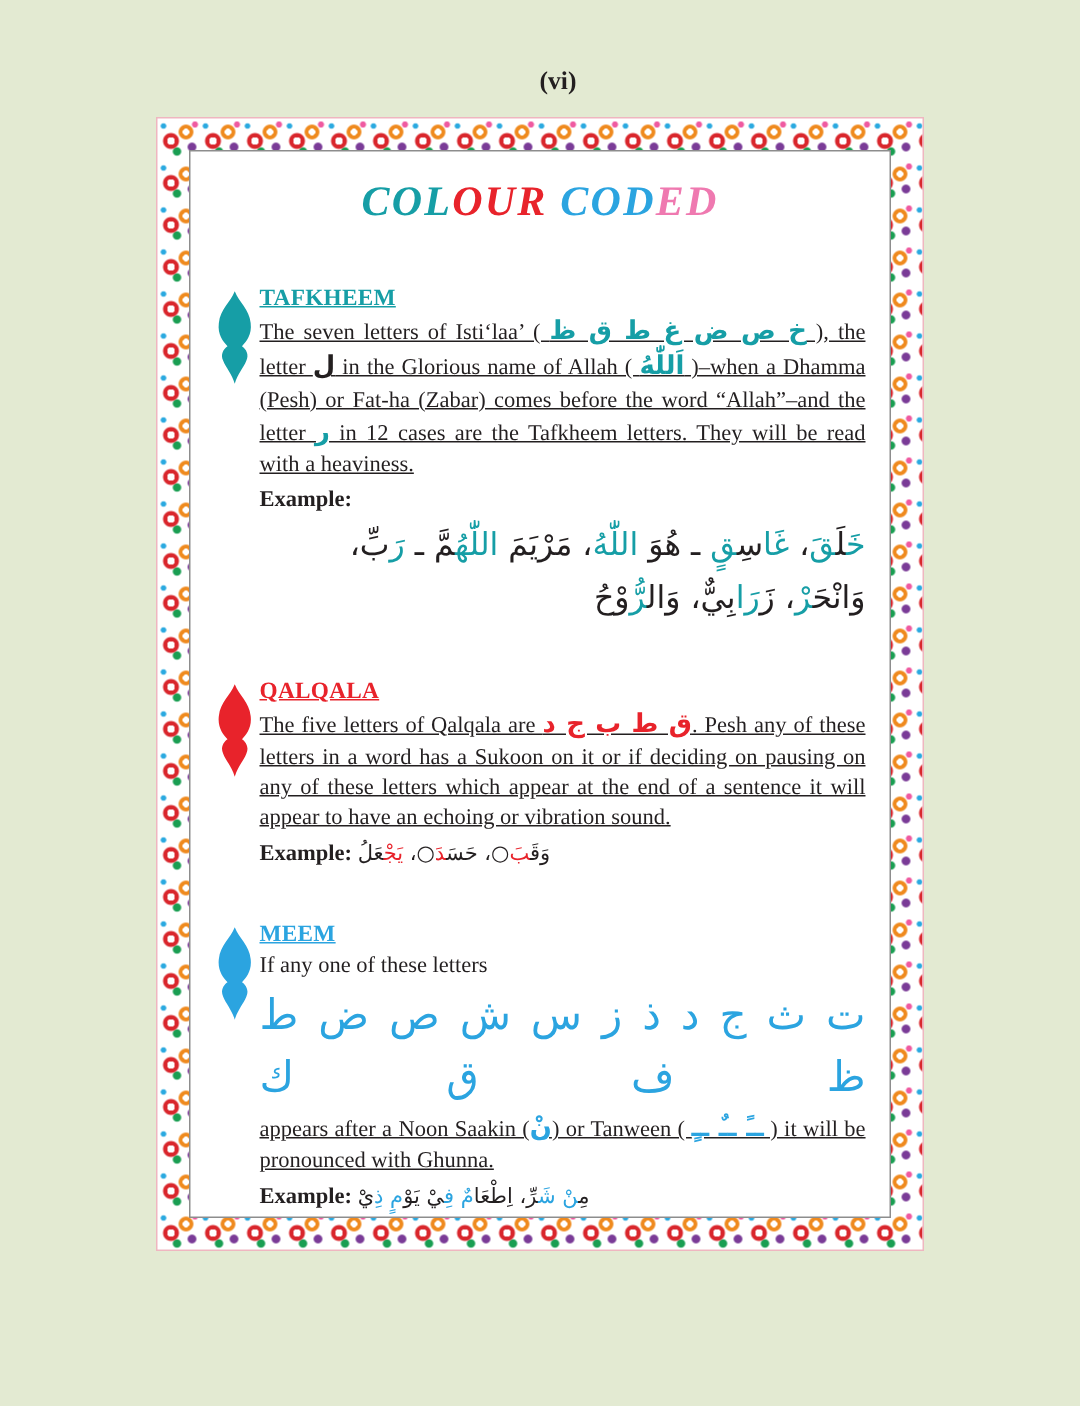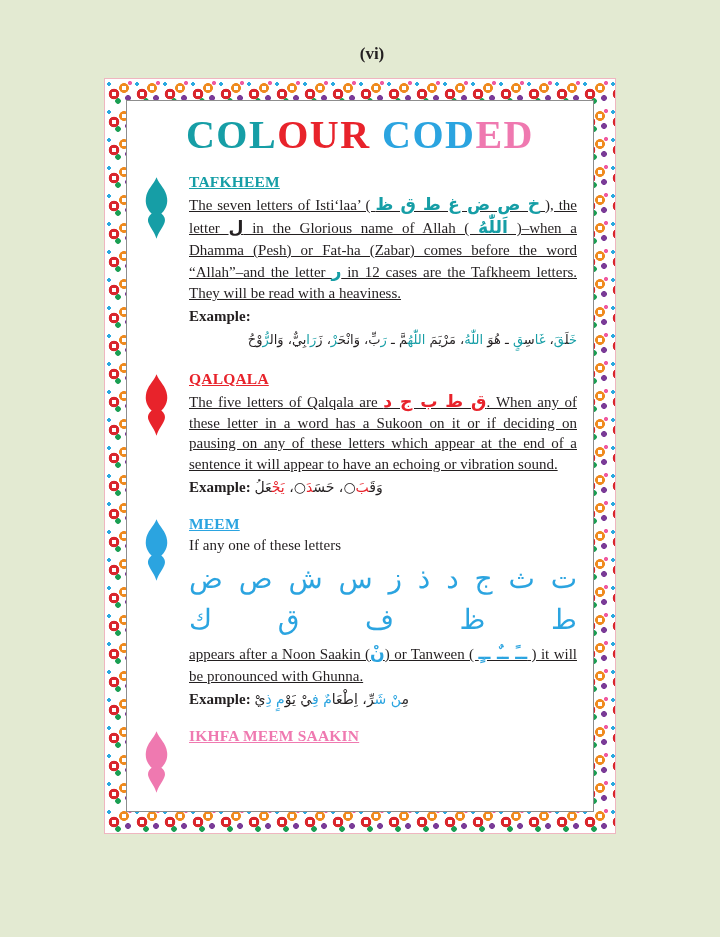--- a/index.html
+++ b/index.html
@@ -43,8 +43,8 @@
   .title{
     margin:8px 0 0 0;
     text-align:center;
-    font-size:40px;line-height:39px;
-    font-weight:bold;letter-spacing:1.5px;
+    font-size:28px;line-height:39px;
+    font-weight:bold;letter-spacing:1.5px;font-style:italic;
   }
   .rule{display:flex;gap:19px;margin-top:19px;justify-content:space-between;}
   .rule .icon{flex:0 0 27px;height:62px;margin-top:4px;}

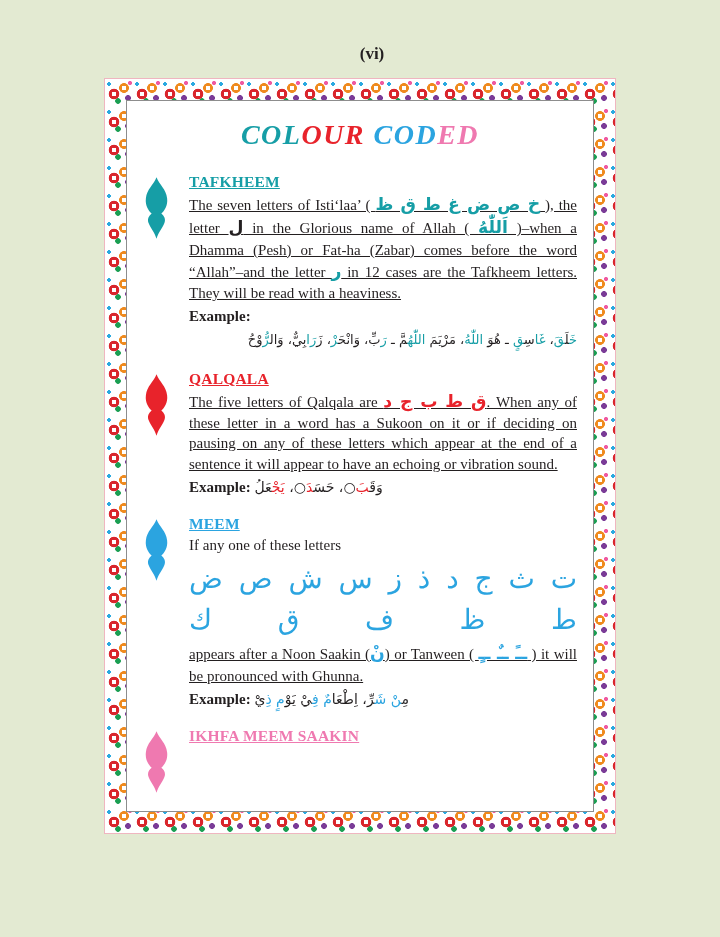--- a/index.html
+++ b/index.html
@@ -46,7 +46,7 @@
     font-size:28px;line-height:39px;
     font-weight:bold;letter-spacing:1.5px;font-style:italic;
   }
-  .rule{display:flex;gap:19px;margin-top:19px;justify-content:space-between;}
+  .rule{display:flex;gap:3px;margin-top:36px;justify-content:space-between;}
   .rule .icon{flex:0 0 27px;height:62px;margin-top:4px;}
   .rule .icon svg{width:27px;height:62px;display:block;}
   .rule .text{flex:1;min-width:0;}

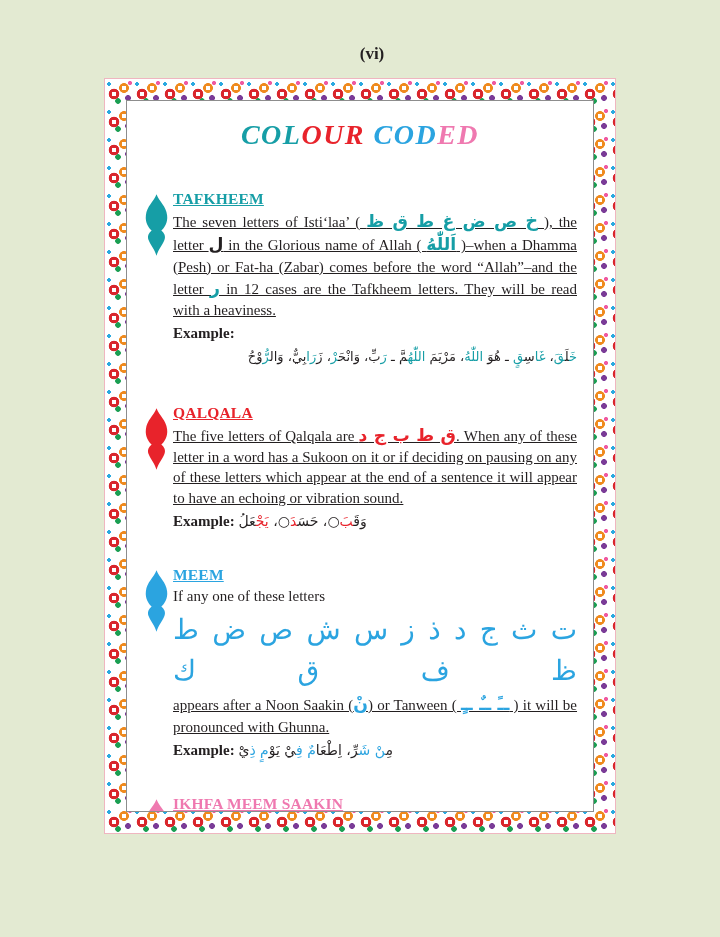--- a/index.html
+++ b/index.html
@@ -62,7 +62,7 @@
   .arabic-line{
     direction:rtl;
     font-family:"DejaVu Sans",sans-serif;
-    font-size:13px;line-height:1.65;
+    font-size:21px;line-height:1.65;
     margin:4px 0 0 0;text-align:right;
   }
   .letters-row{

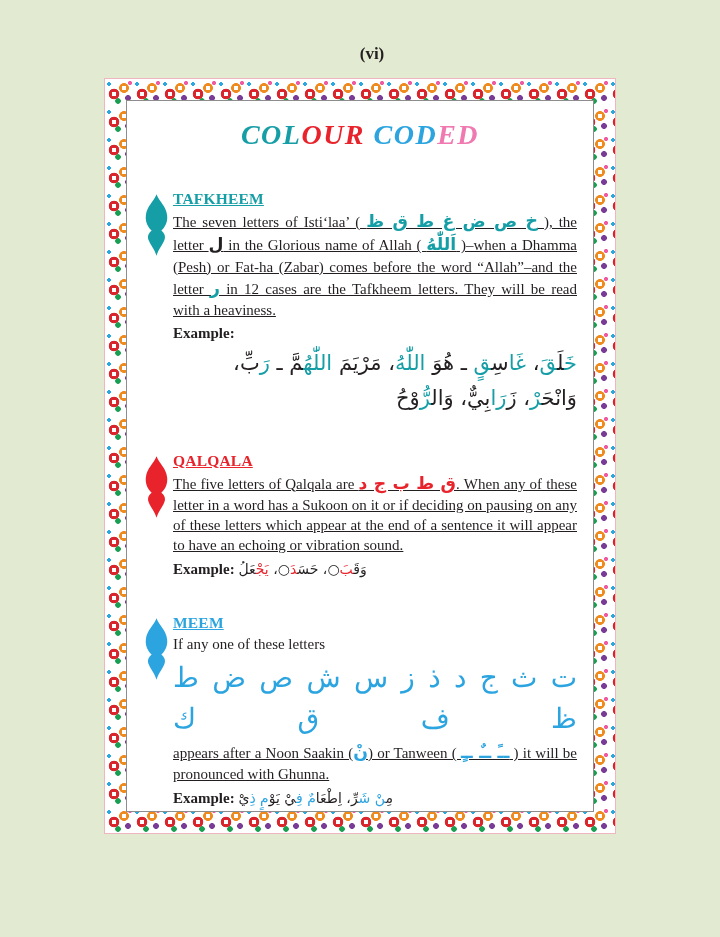--- a/index.html
+++ b/index.html
@@ -120,7 +120,7 @@
         </div>
         <div class="text">
           <h2 class="heading c-red">QALQALA</h2>
-          <p class="body"><span>The five letters of Qalqala are </span><span class="c-red ar">ق ط ب ج د</span><span>. When any of these letter in a word has a Sukoon on it or if deciding on pausing on any of these letters which appear at the end of a sentence it will appear to have an echoing or vibration sound.</span></p>
+          <p class="body"><span>The five letters of Qalqala are </span><span class="c-red ar">ق ط ب ج د</span><span>. Pesh any of these letters in a word has a Sukoon on it or if deciding on pausing on any of these letters which appear at the end of a sentence it will appear to have an echoing or vibration sound.</span></p>
           <p class="ex-inline"><span class="label">Example:</span> <span class="ar-inline" dir="rtl"><span>وَقَ</span><span class="c-red">بَ</span><span>○</span><span>، </span><span>حَسَ</span><span class="c-red">دَ</span><span>○</span><span>، </span><span class="c-red">يَجْ</span><span>عَلُ</span></span></p>
         </div>
       </section>

